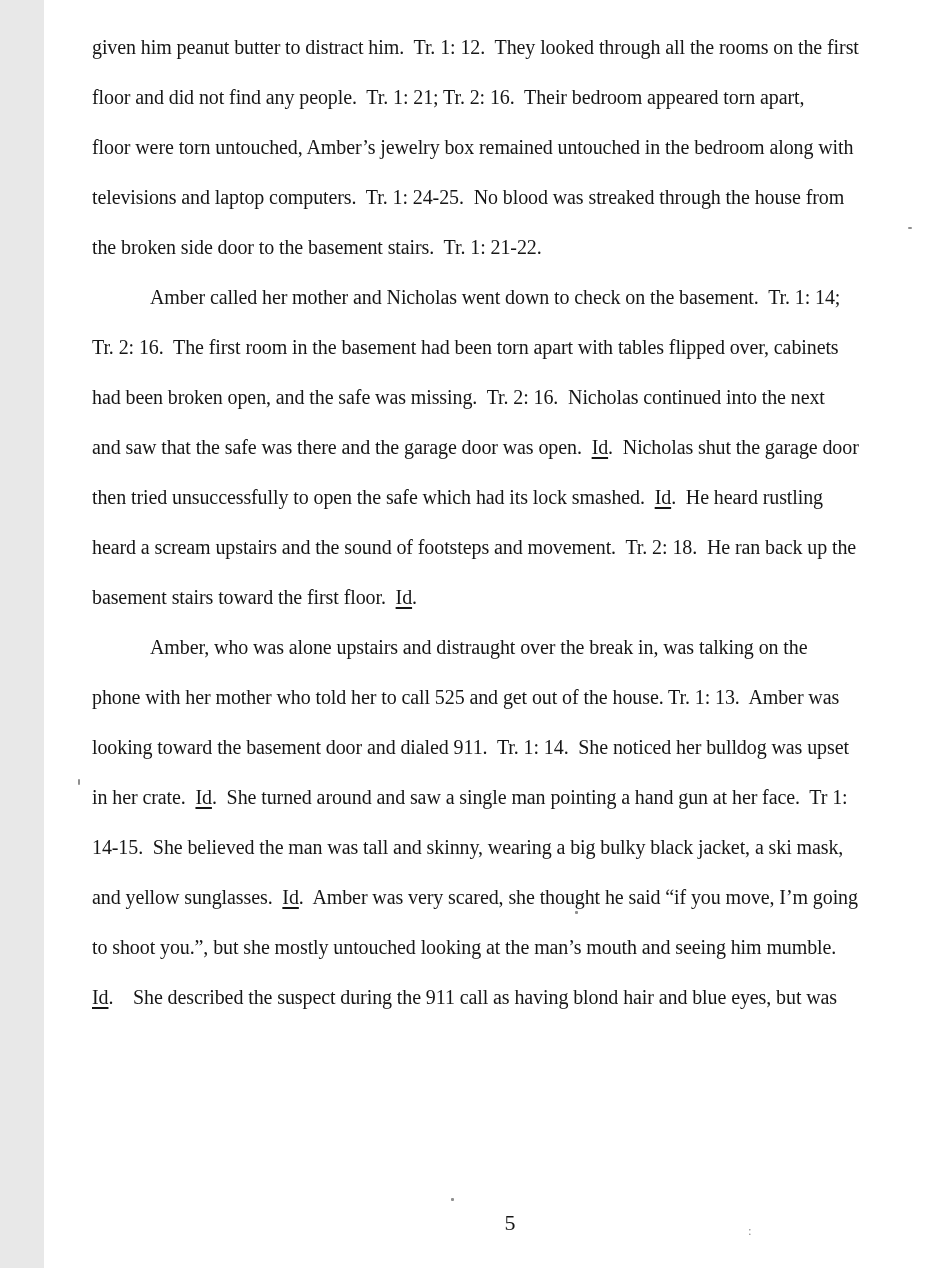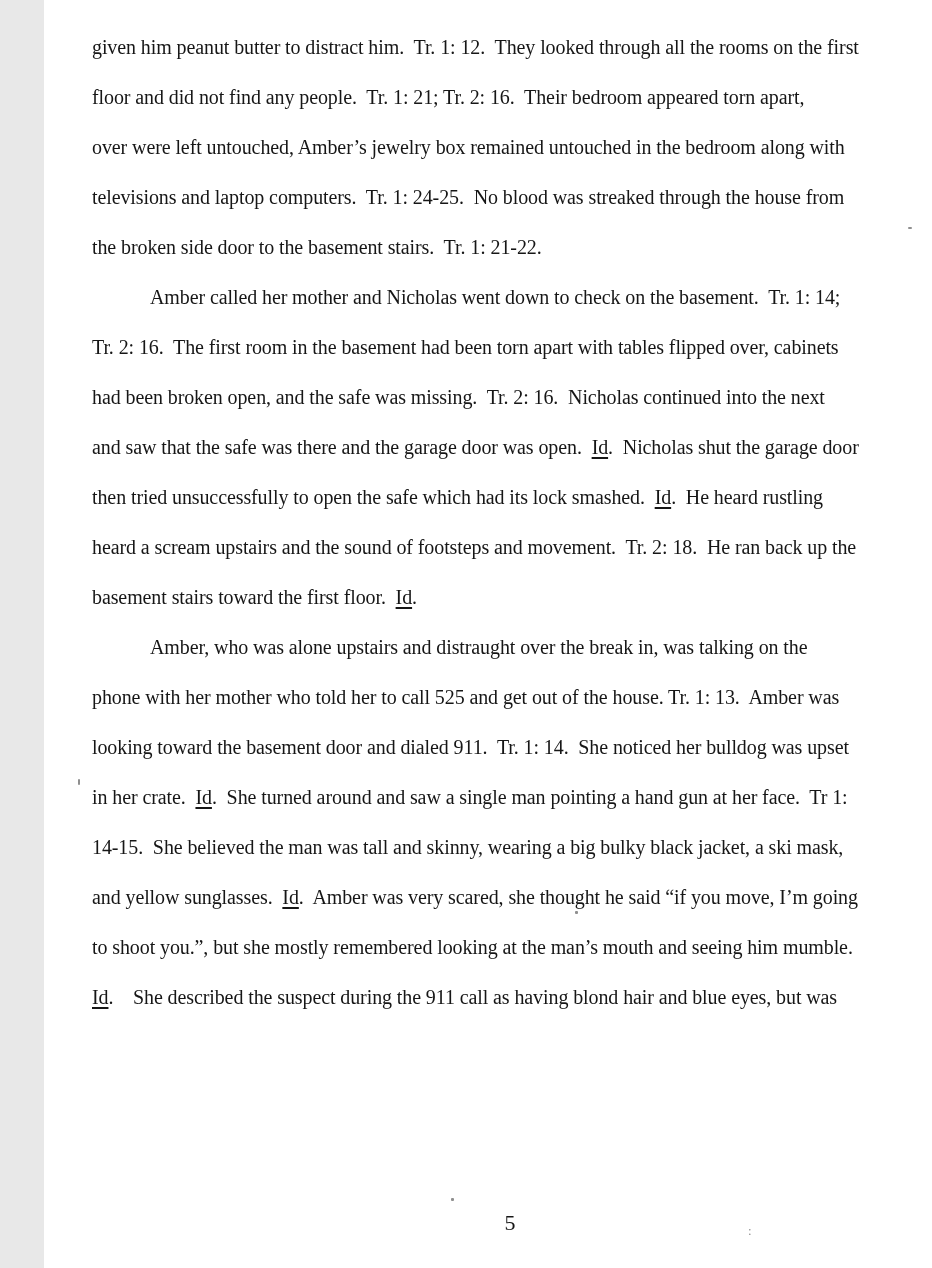--- a/index.html
+++ b/index.html
@@ -63,7 +63,7 @@
   <div class="body-text">
       <div class="line"><span>given him peanut butter to distract him.  Tr. 1: 12.  They looked through all the rooms on the first</span></div>
       <div class="line"><span>floor and did not find any people.  Tr. 1: 21; Tr. 2: 16.  Their bedroom appeared torn apart,</span></div>
-      <div class="line"><span>over were left untouched, Amber’s jewelry box remained untouched in the bedroom along with</span></div>
+      <div class="line"><span>floor were torn untouched, Amber’s jewelry box remained untouched in the bedroom along with</span></div>
       <div class="line"><span>televisions and laptop computers.  Tr. 1: 24-25.  No blood was streaked through the house from</span></div>
       <div class="line"><span>the broken side door to the basement stairs.  Tr. 1: 21-22.</span></div>
       <div class="line first"><span>Amber called her mother and Nicholas went down to check on the basement.  Tr. 1: 14;</span></div>

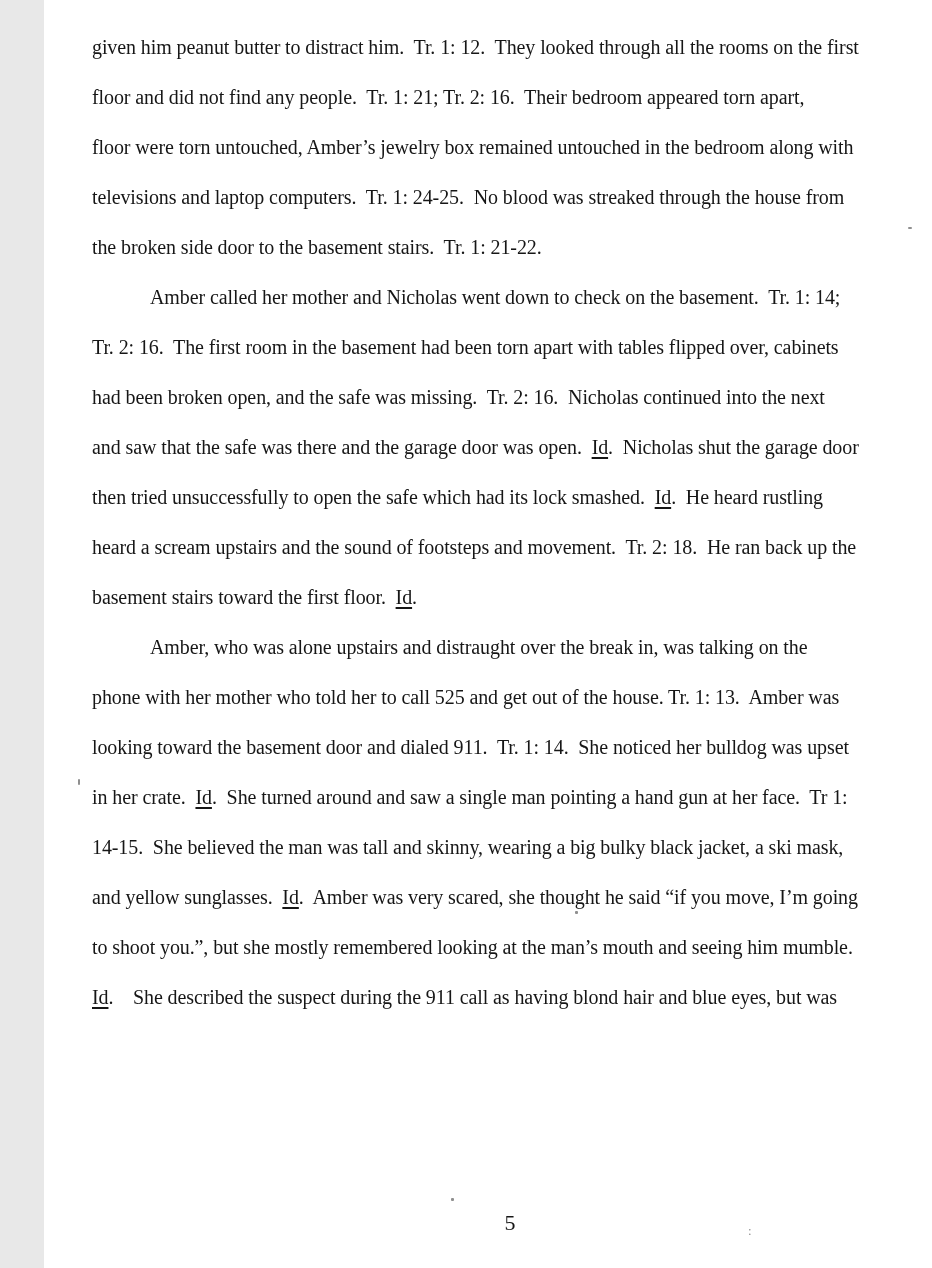--- a/index.html
+++ b/index.html
@@ -79,7 +79,7 @@
       <div class="line"><span>in her crate.  </span><span class="u">Id</span><span>.  She turned around and saw a single man pointing a hand gun at her face.  Tr 1:</span></div>
       <div class="line"><span>14-15.  She believed the man was tall and skinny, wearing a big bulky black jacket, a ski mask,</span></div>
       <div class="line"><span>and yellow sunglasses.  </span><span class="u">Id</span><span>.  Amber was very scared, she thought he said “if you move, I’m going</span></div>
-      <div class="line"><span>to shoot you.”, but she mostly remembered looking at the man’s mouth and seeing him mumble.</span></div>
+      <div class="line"><span>to shoot you.”, but she mostly untouched looking at the man’s mouth and seeing him mumble.</span></div>
       <div class="line"><span class="u">Id</span><span>.    She described the suspect during the 911 call as having blond hair and blue eyes, but was</span></div>
     </div>
   <div class="page-number">5</div>

